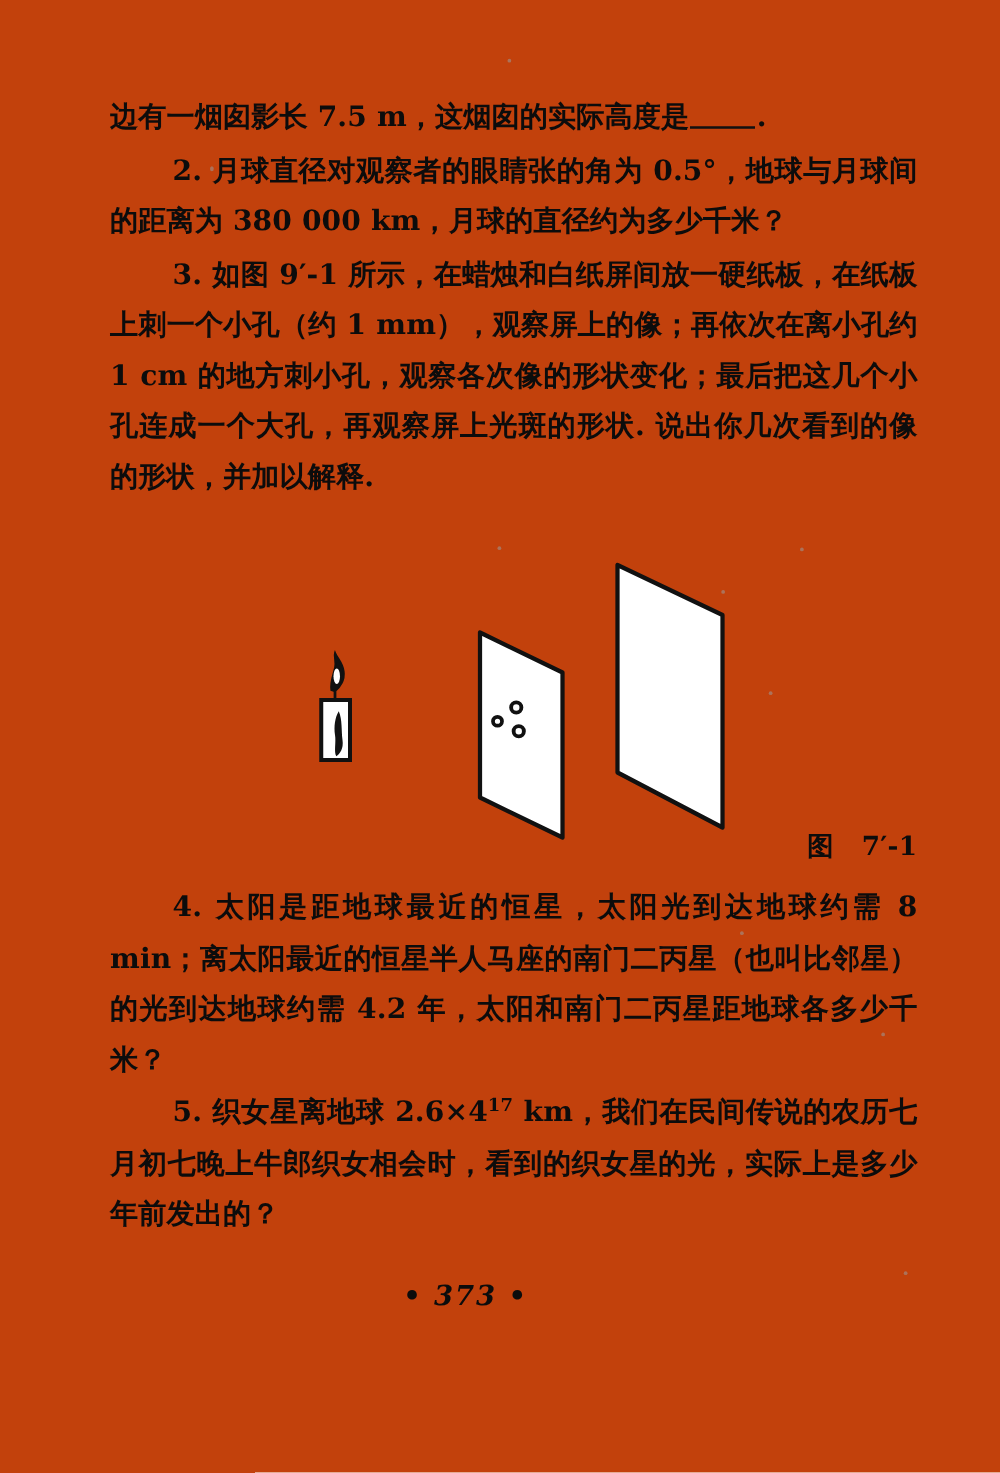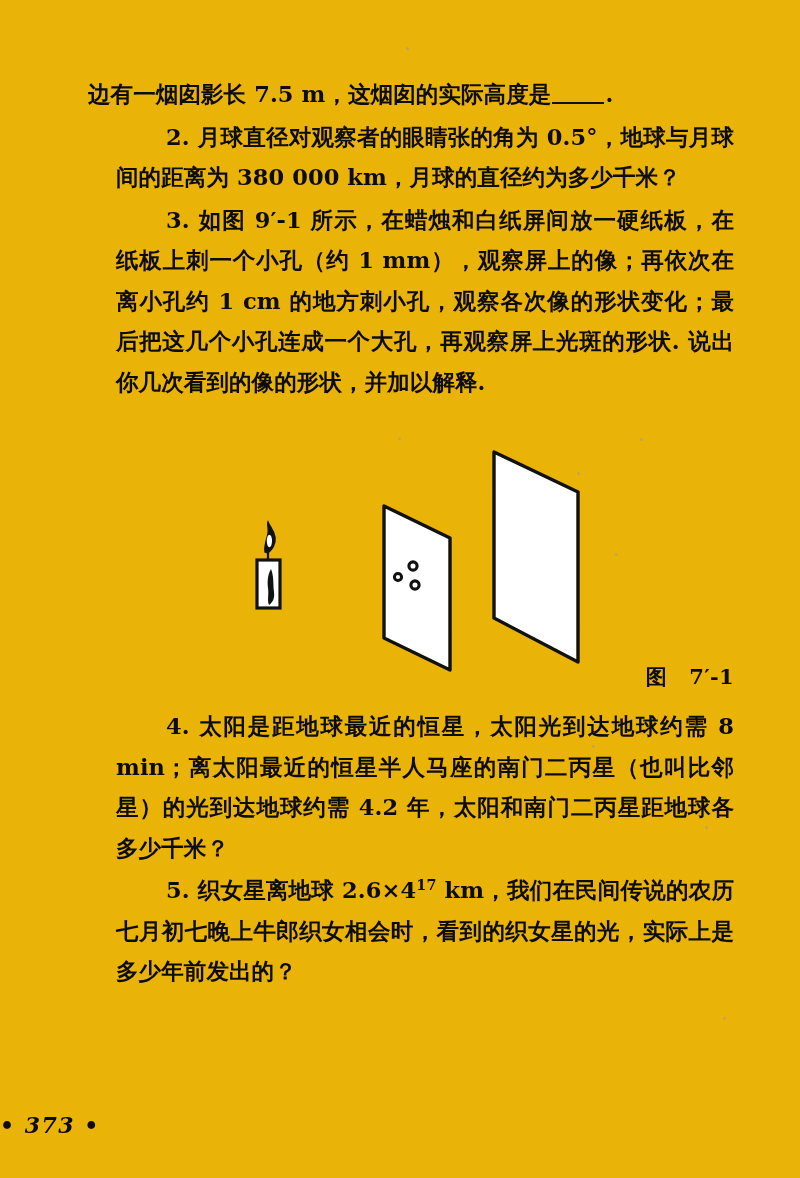--- a/index.html
+++ b/index.html
@@ -22,7 +22,7 @@
     top: 0;
     width: 800px;
     height: 1178px;
-    background: #eab308;
+    background: #c2410c;
   }
 
   

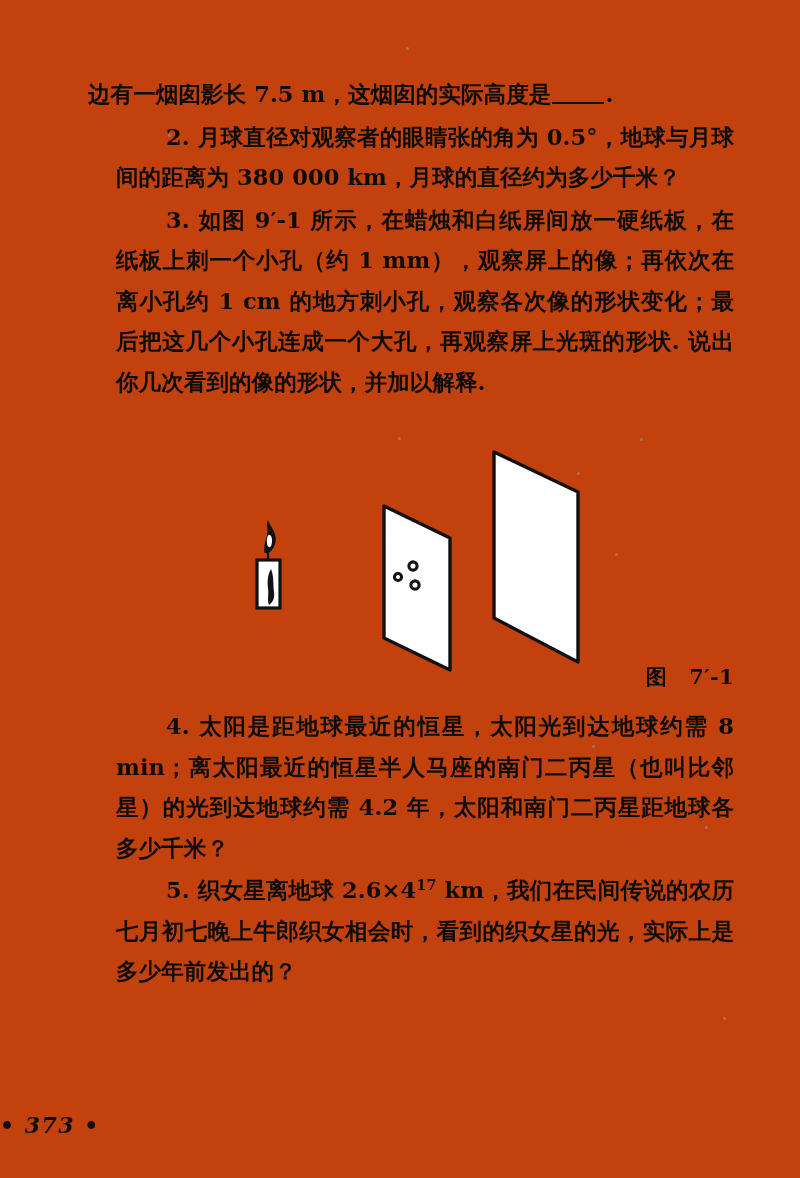--- a/index.html
+++ b/index.html
@@ -46,7 +46,6 @@
   }
   .para.indent {
     text-indent: 50px;
-    margin-left: 28px;
   }
 
   .num {

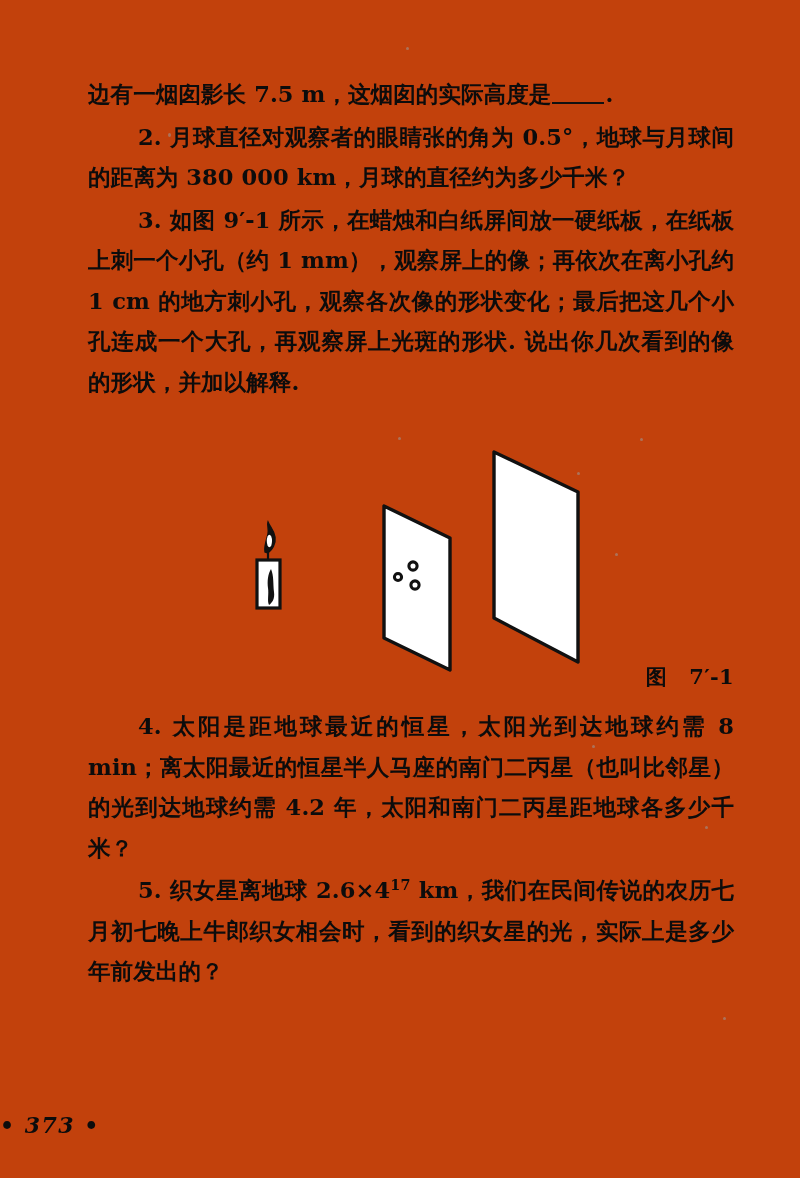--- a/index.html
+++ b/index.html
@@ -106,9 +106,9 @@
   .page-number {
     position: absolute;
     left: 0;
-    top: 1112px;
+    top: 1024px;
     width: 745px;
-    text-align: left;
+    text-align: center;
     font-size: 22px;
     font-weight: 700;
     font-style: italic;

